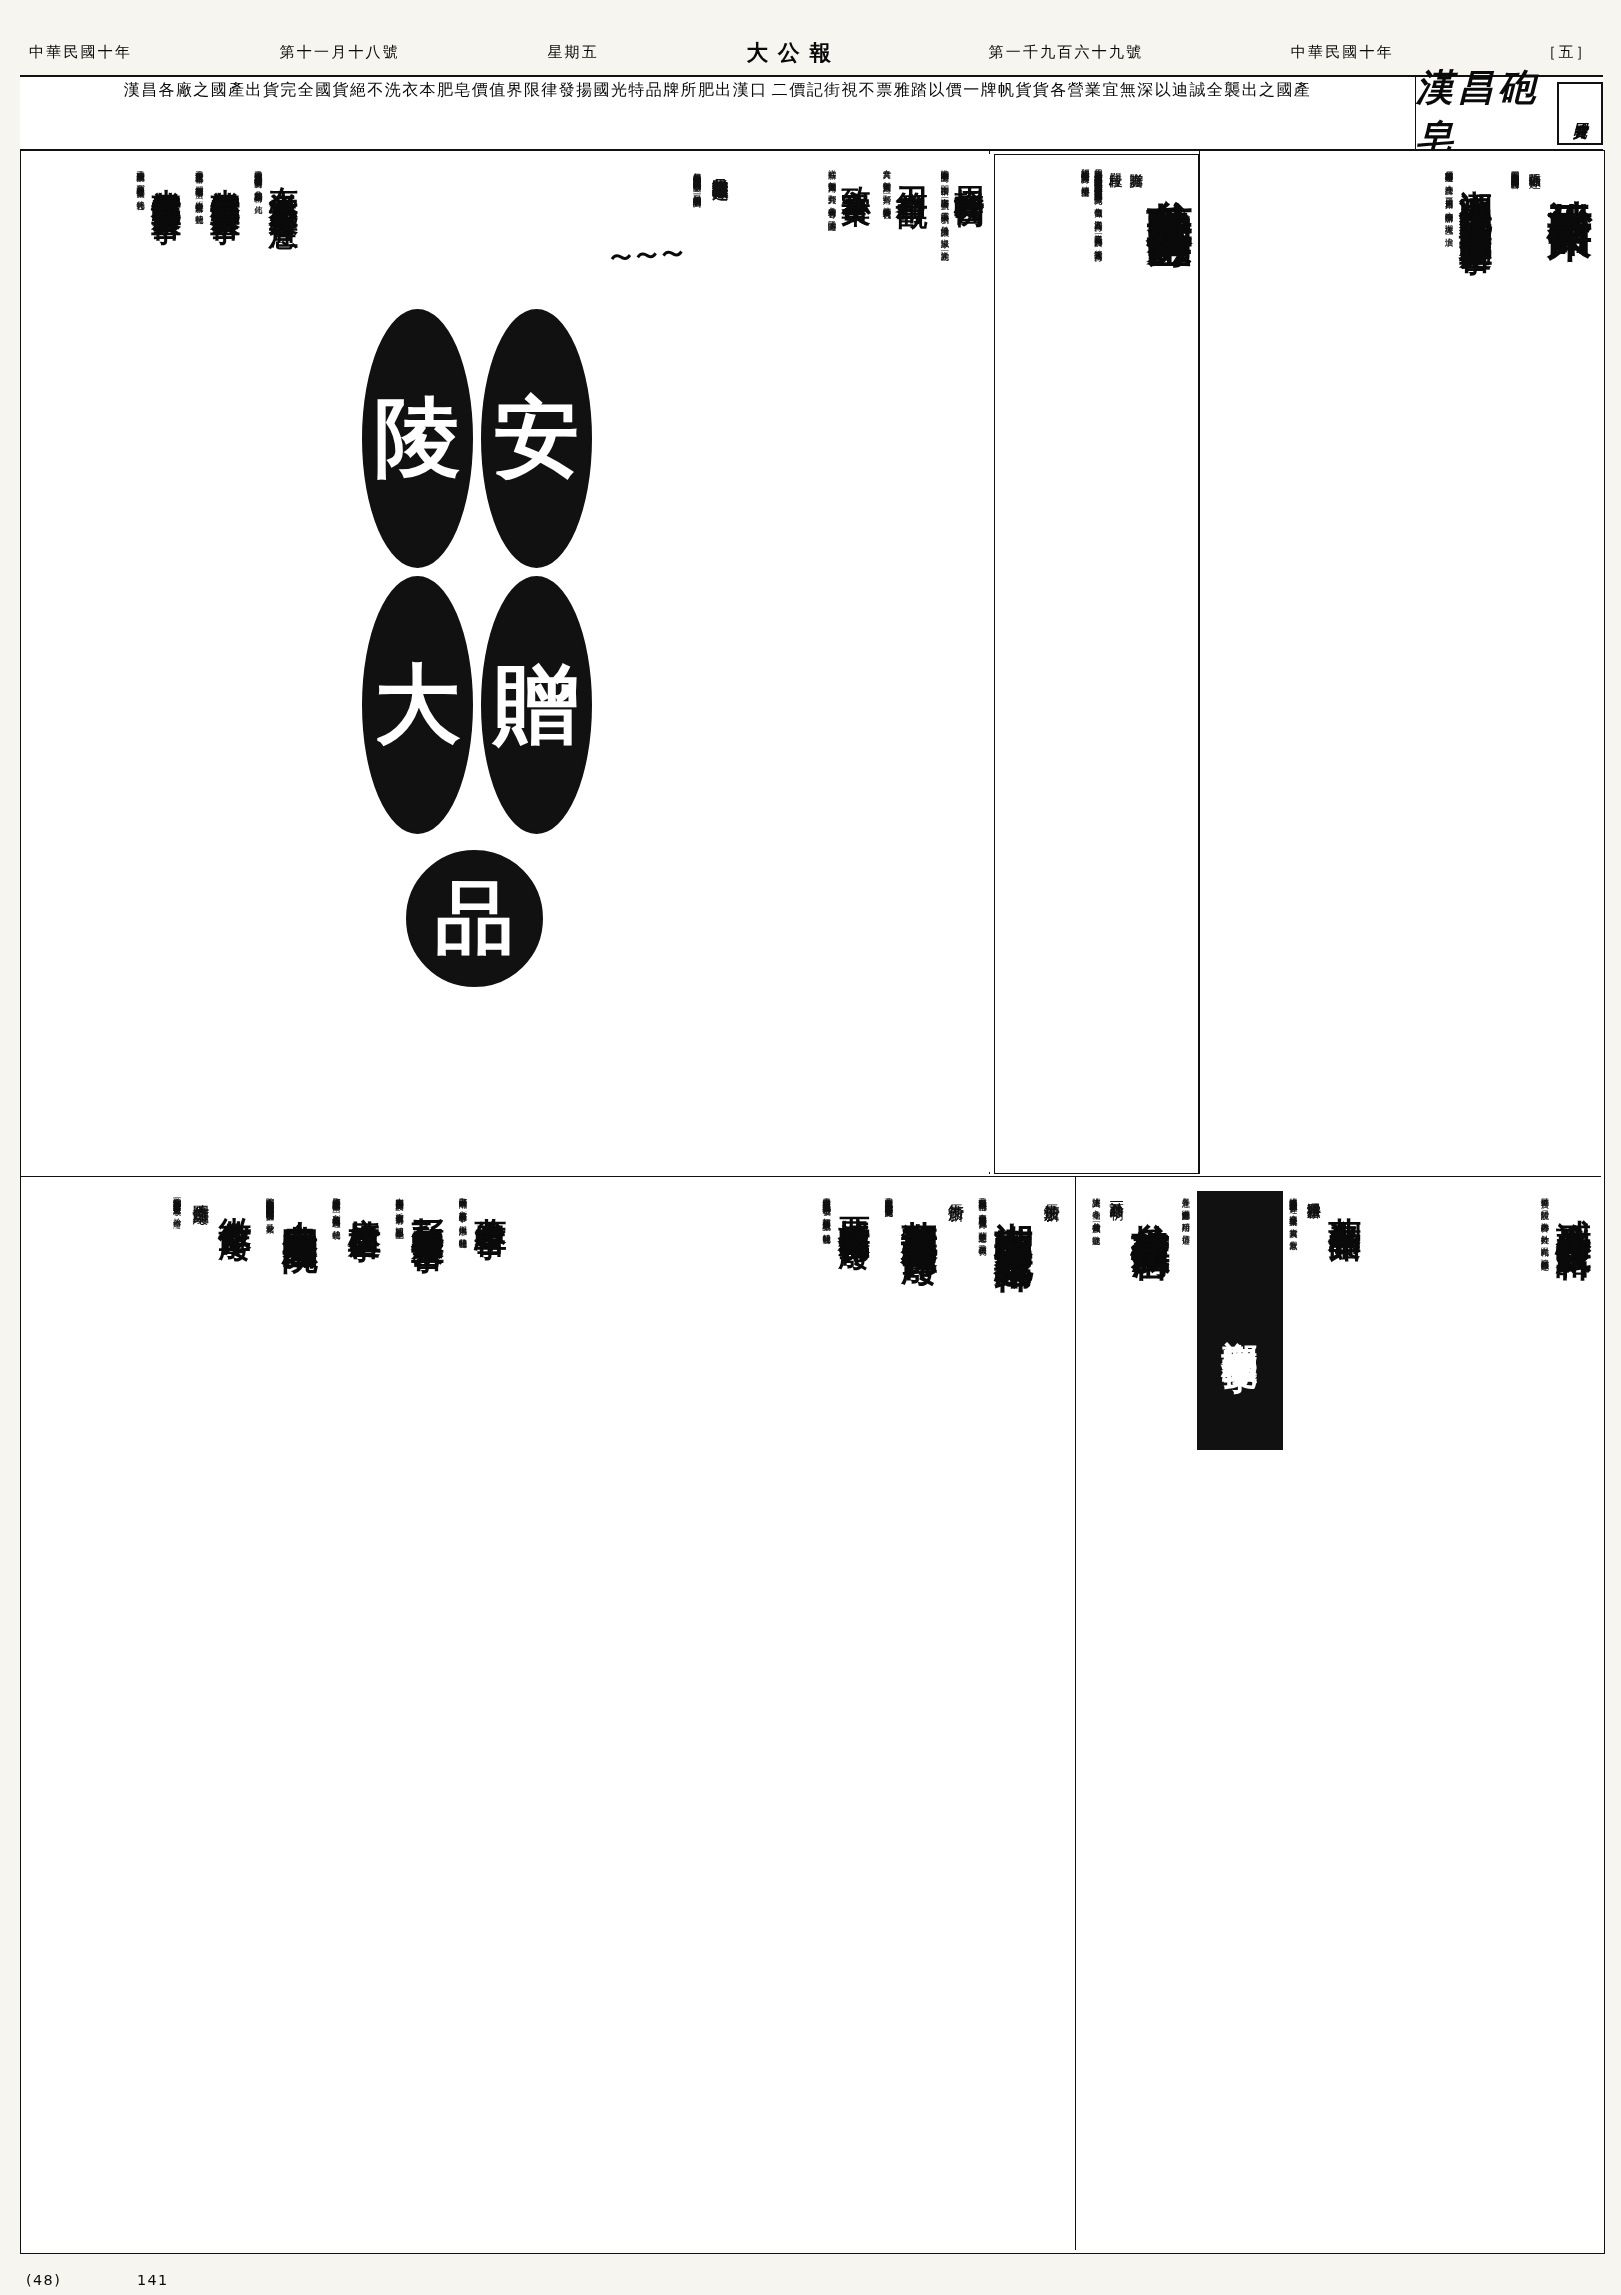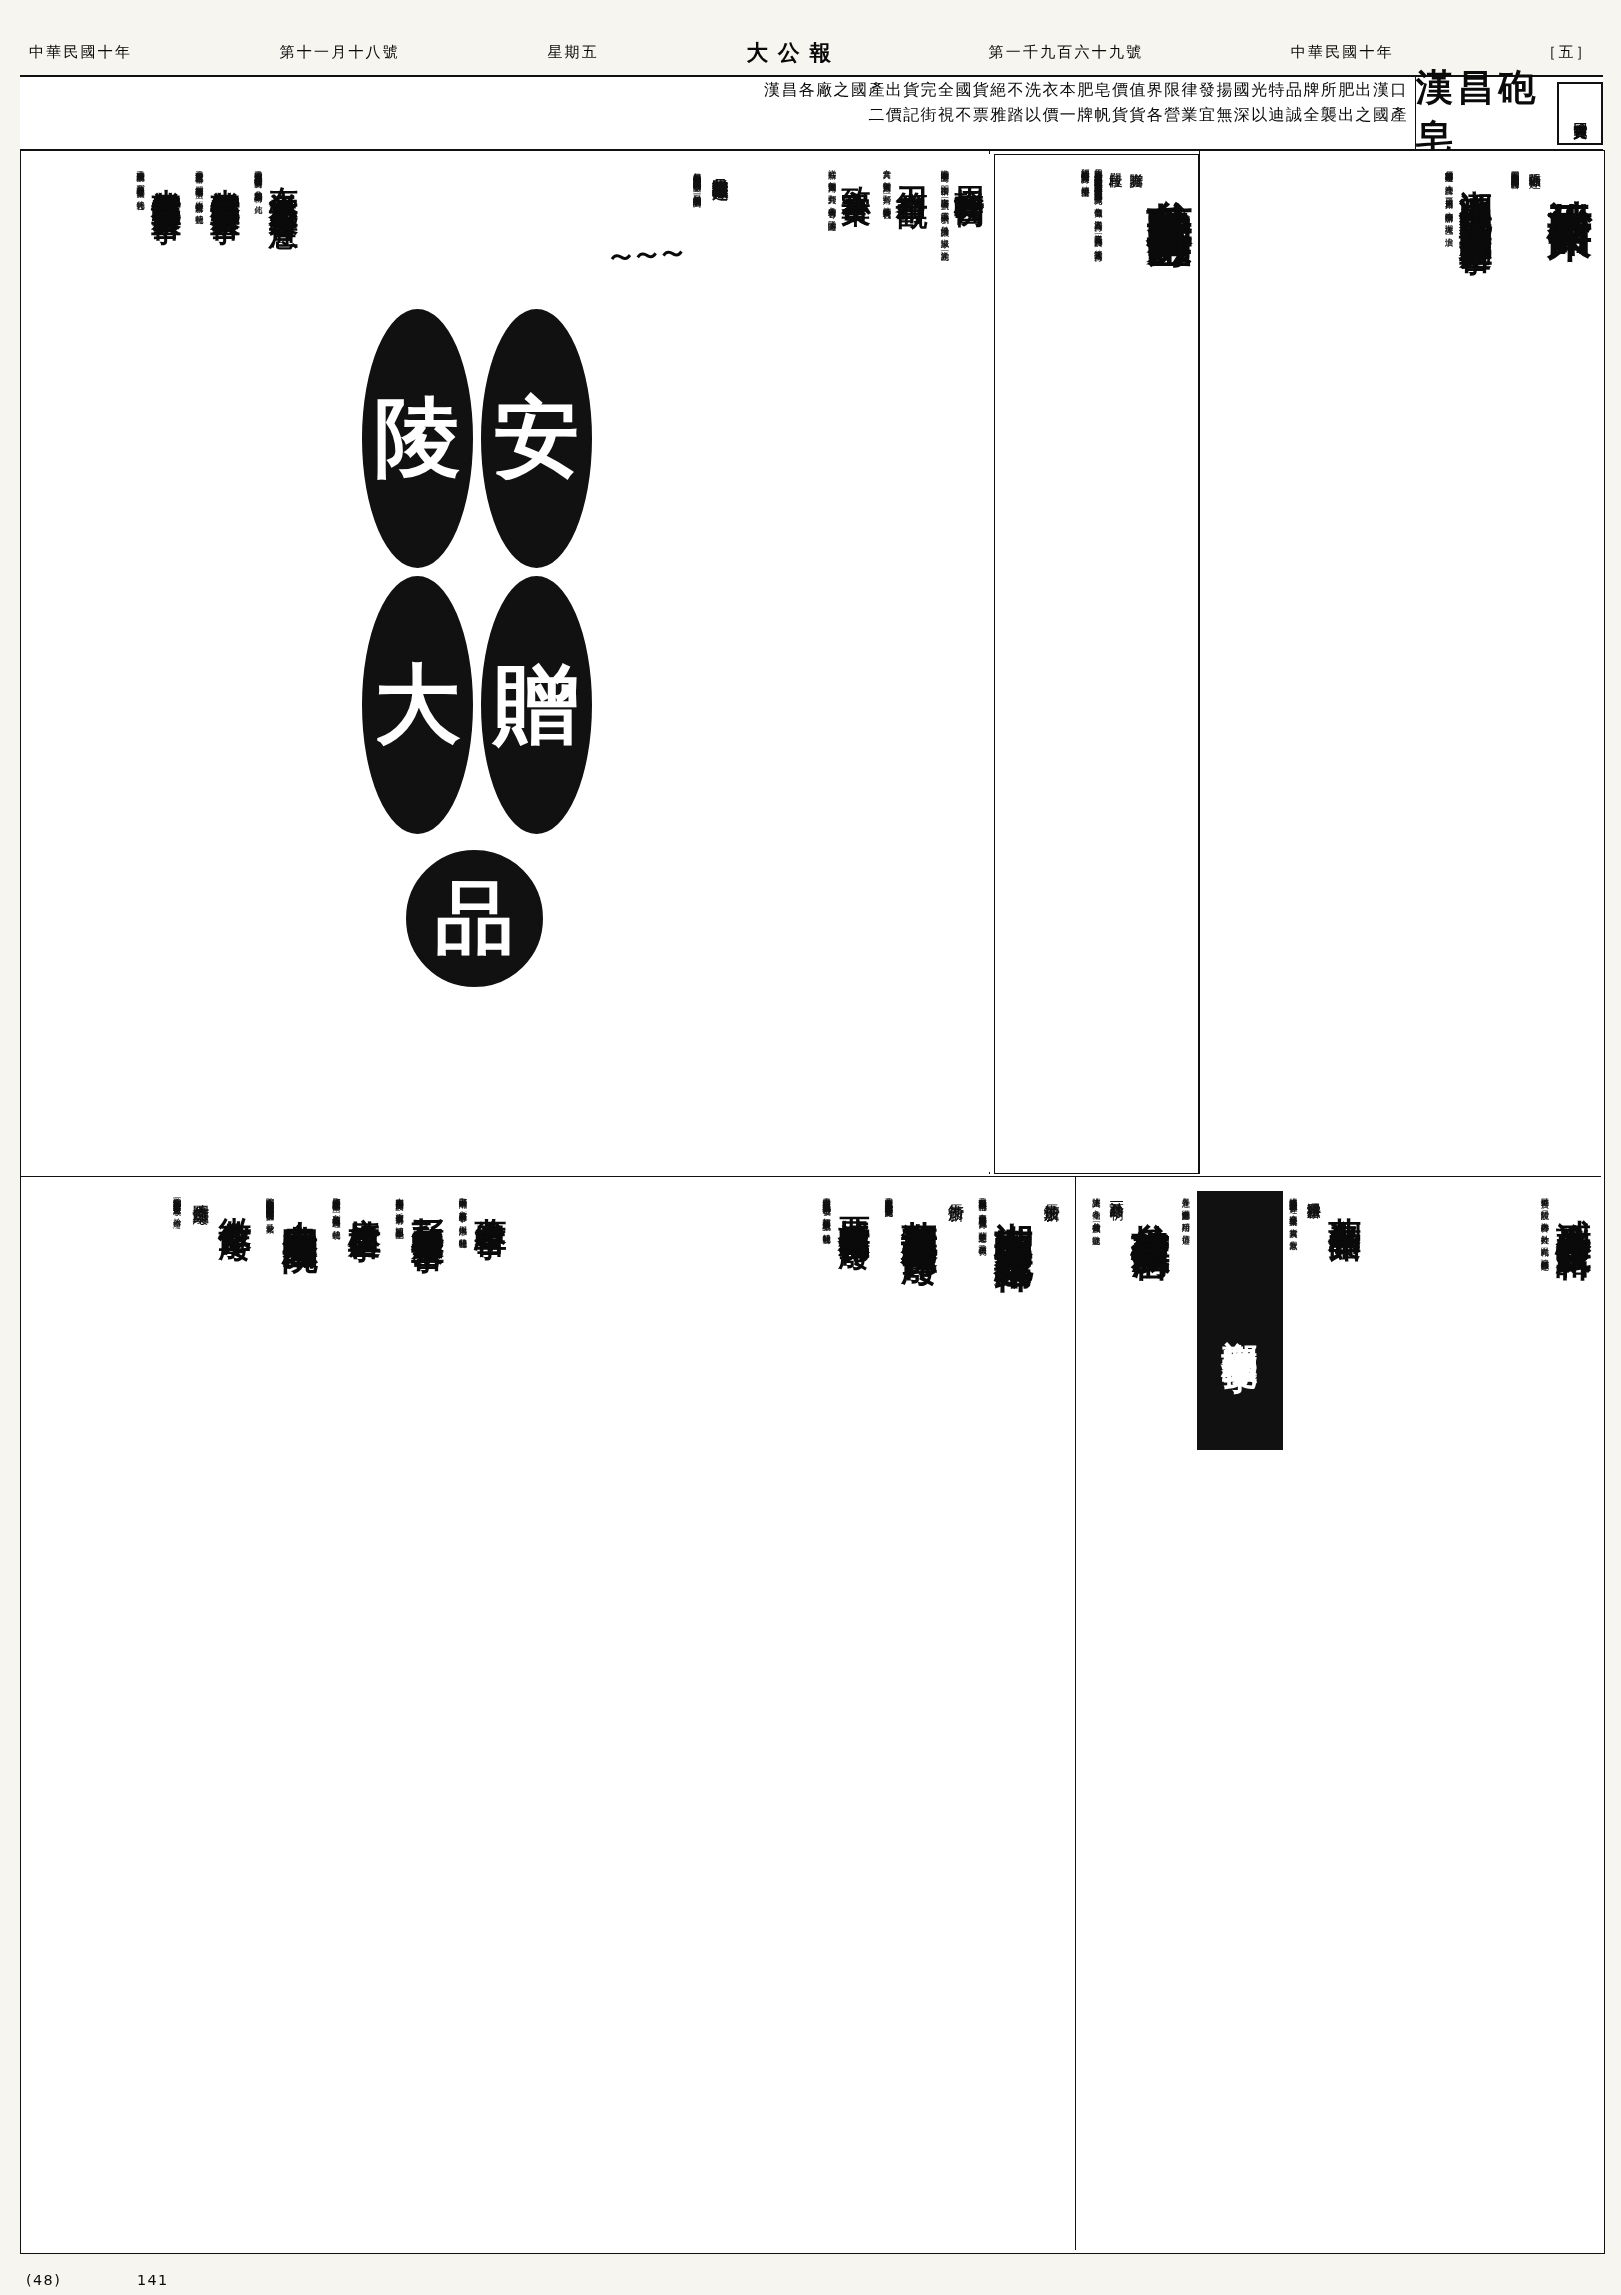--- a/index.html
+++ b/index.html
@@ -52,7 +52,7 @@
     writing-mode:horizontal-tb;
   }
   .banner-lines{
-    flex:1;display:flex;flex-direction:column;
+    flex:1;display:flex;flex-direction:row;justify-content:center;
     gap:4.3px;padding:2.9px 7.2px;
   }
   .banner-lines div{

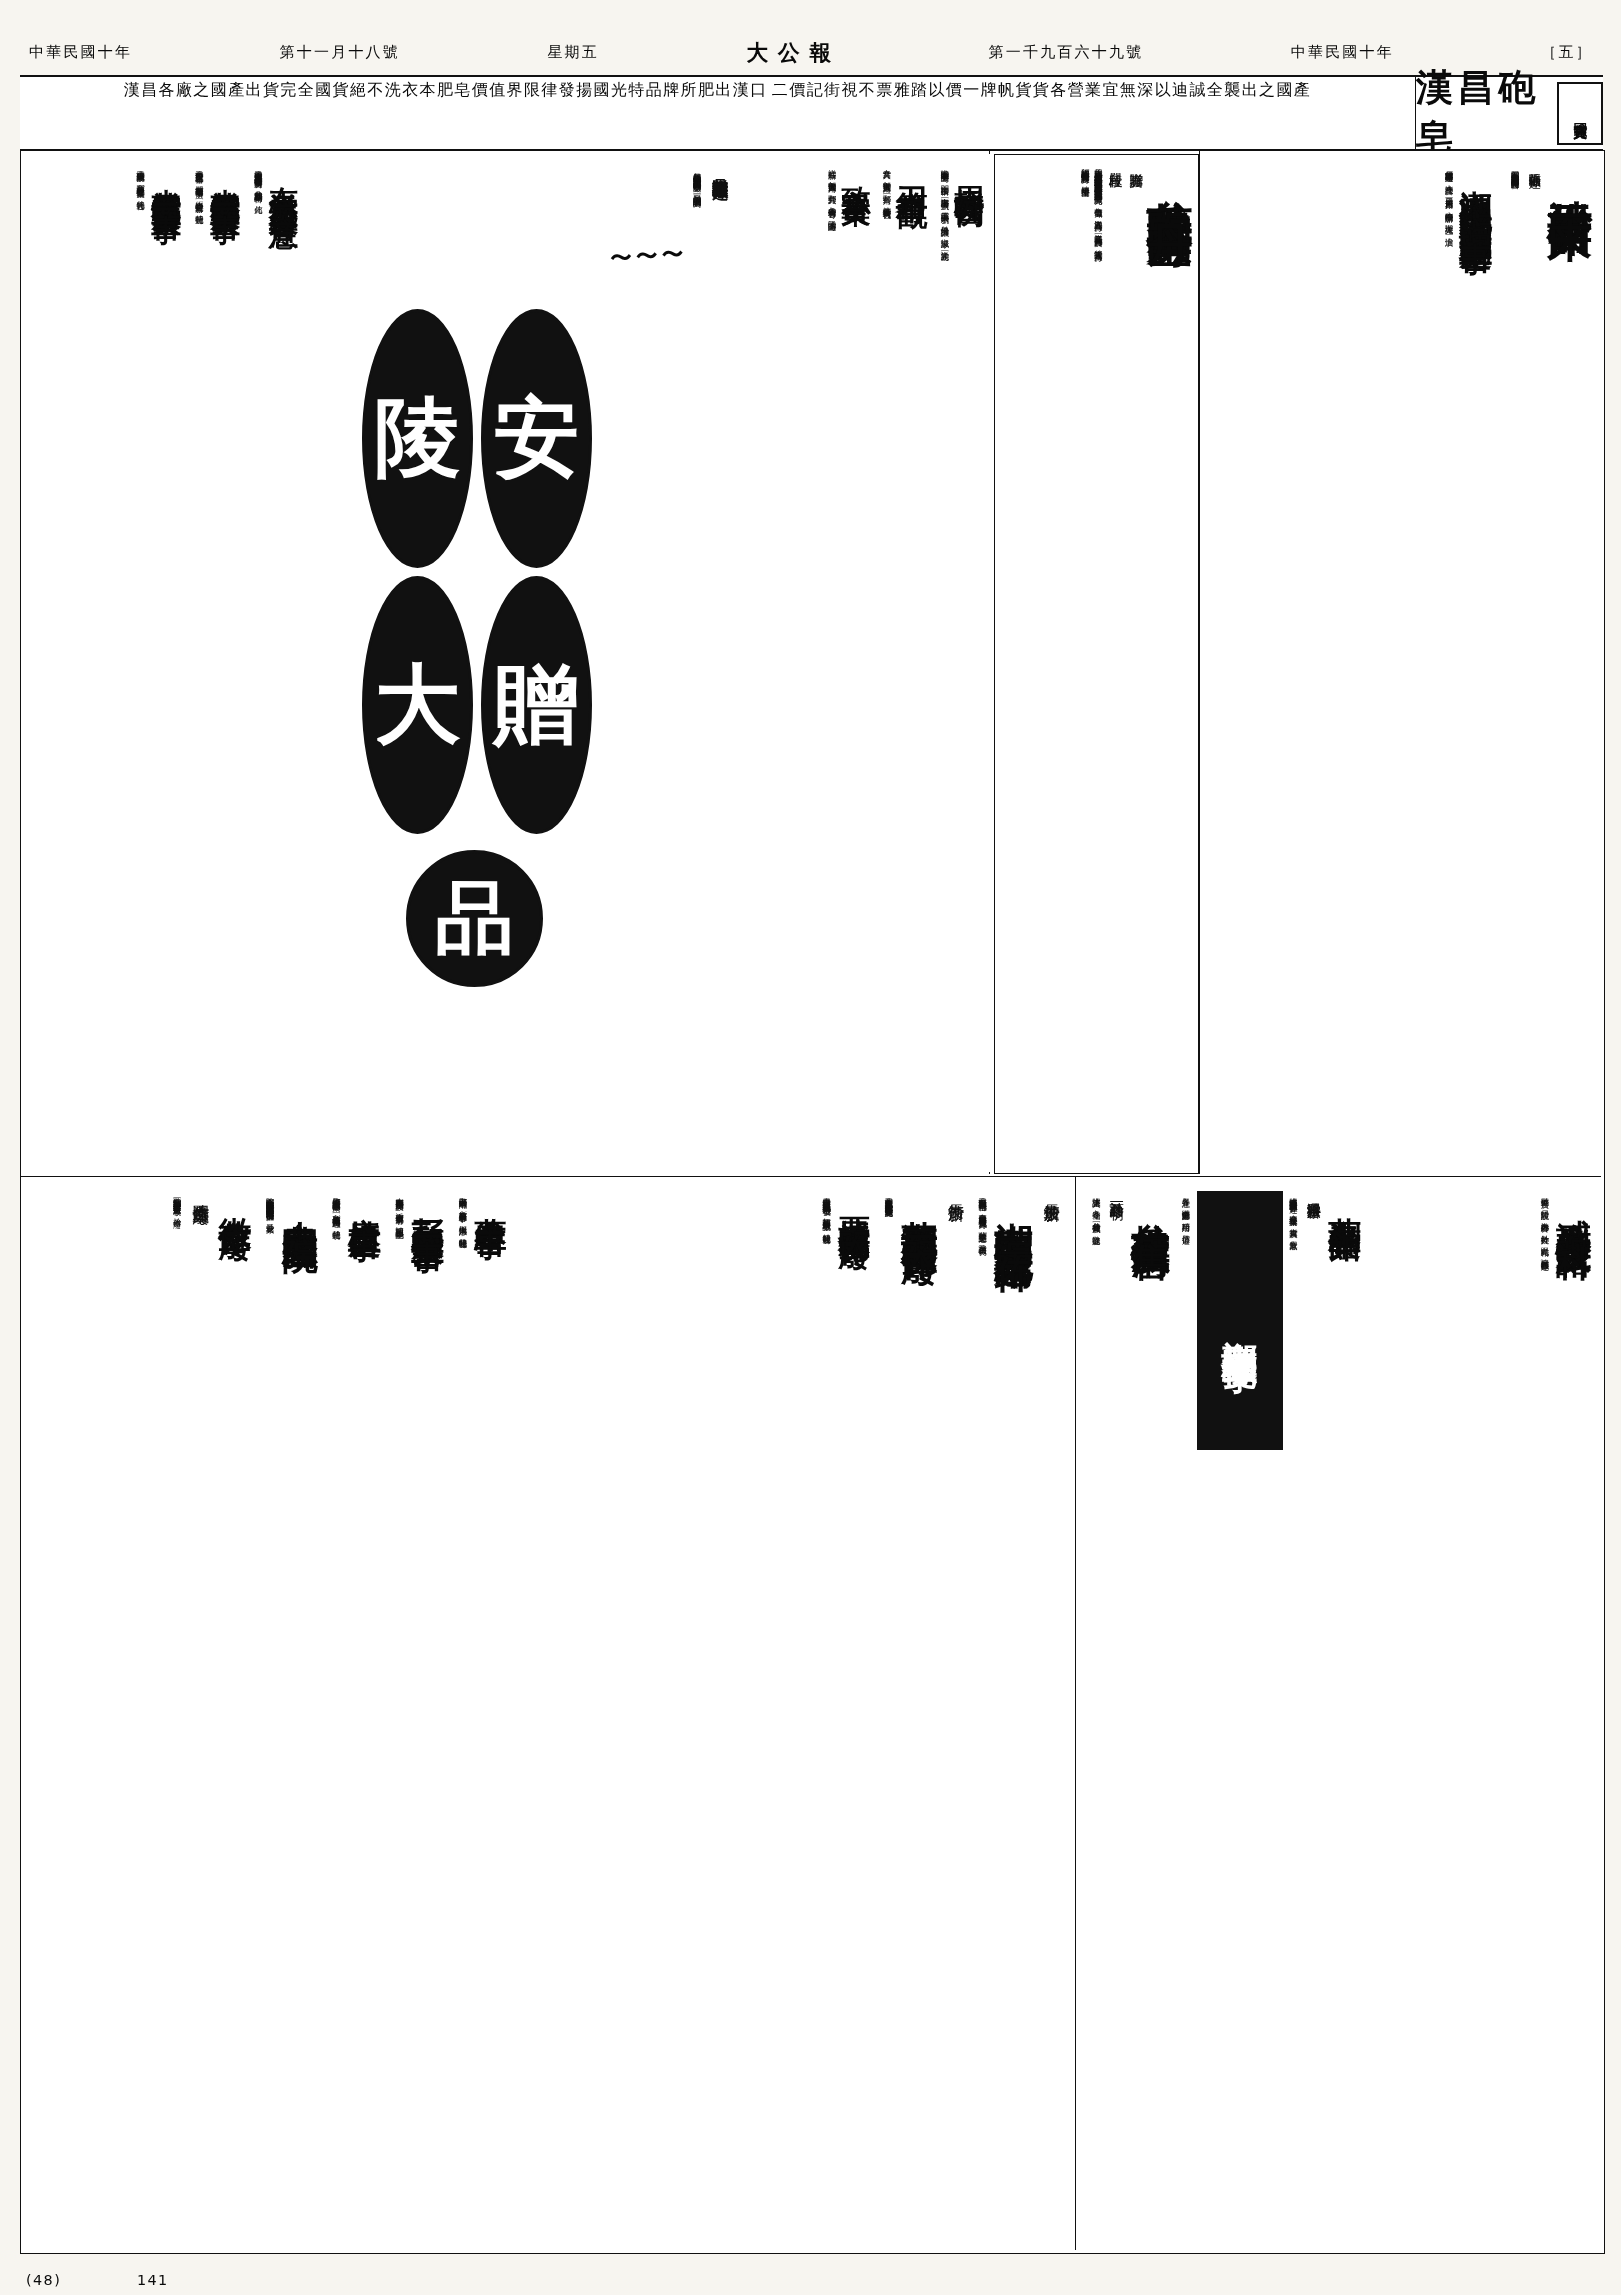--- a/index.html
+++ b/index.html
@@ -39,7 +39,7 @@
   }
   .banner-logo{
     width:187px;display:flex;flex-direction:row-reverse;align-items:center;
-    justify-content:center;gap:4.3px;border-left:1.4px solid #111;
+    justify-content:center;gap:4.3px;border-left:1.4px solid #111;font-style:italic;
   }
   .logo-box{
     width:42px;height:59px;border:2.2px solid #111;

